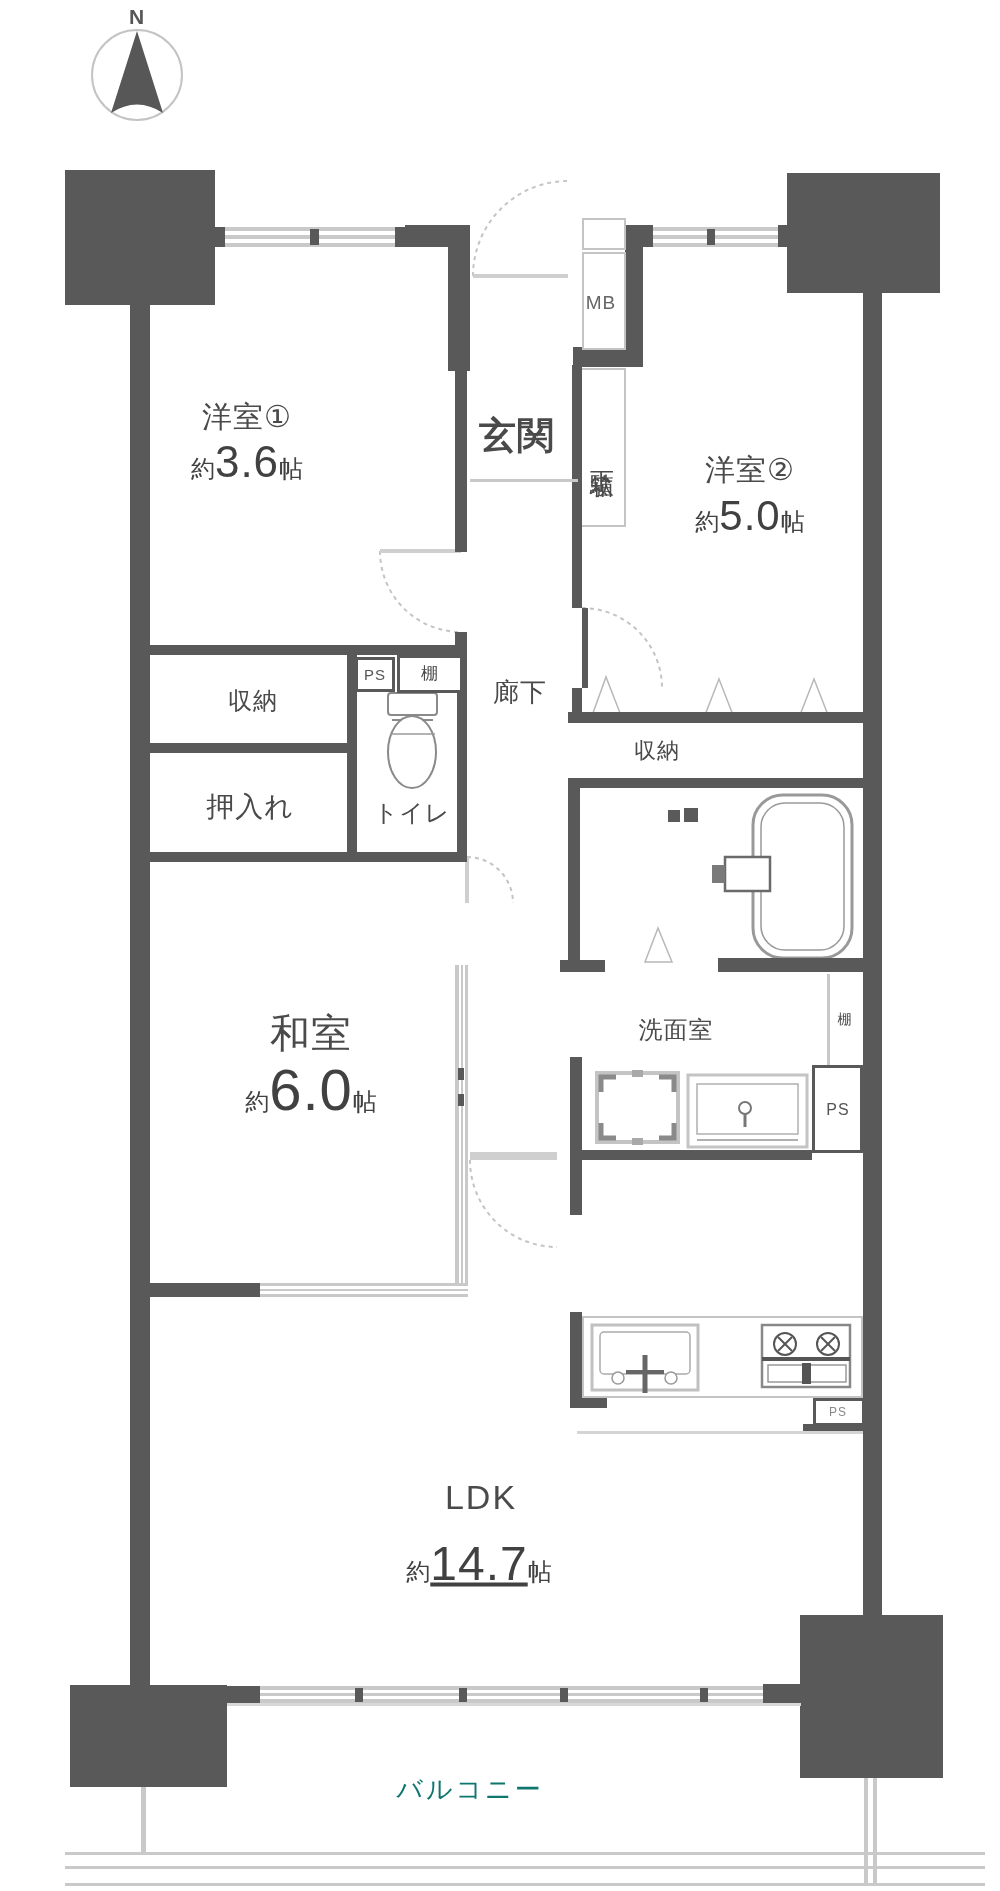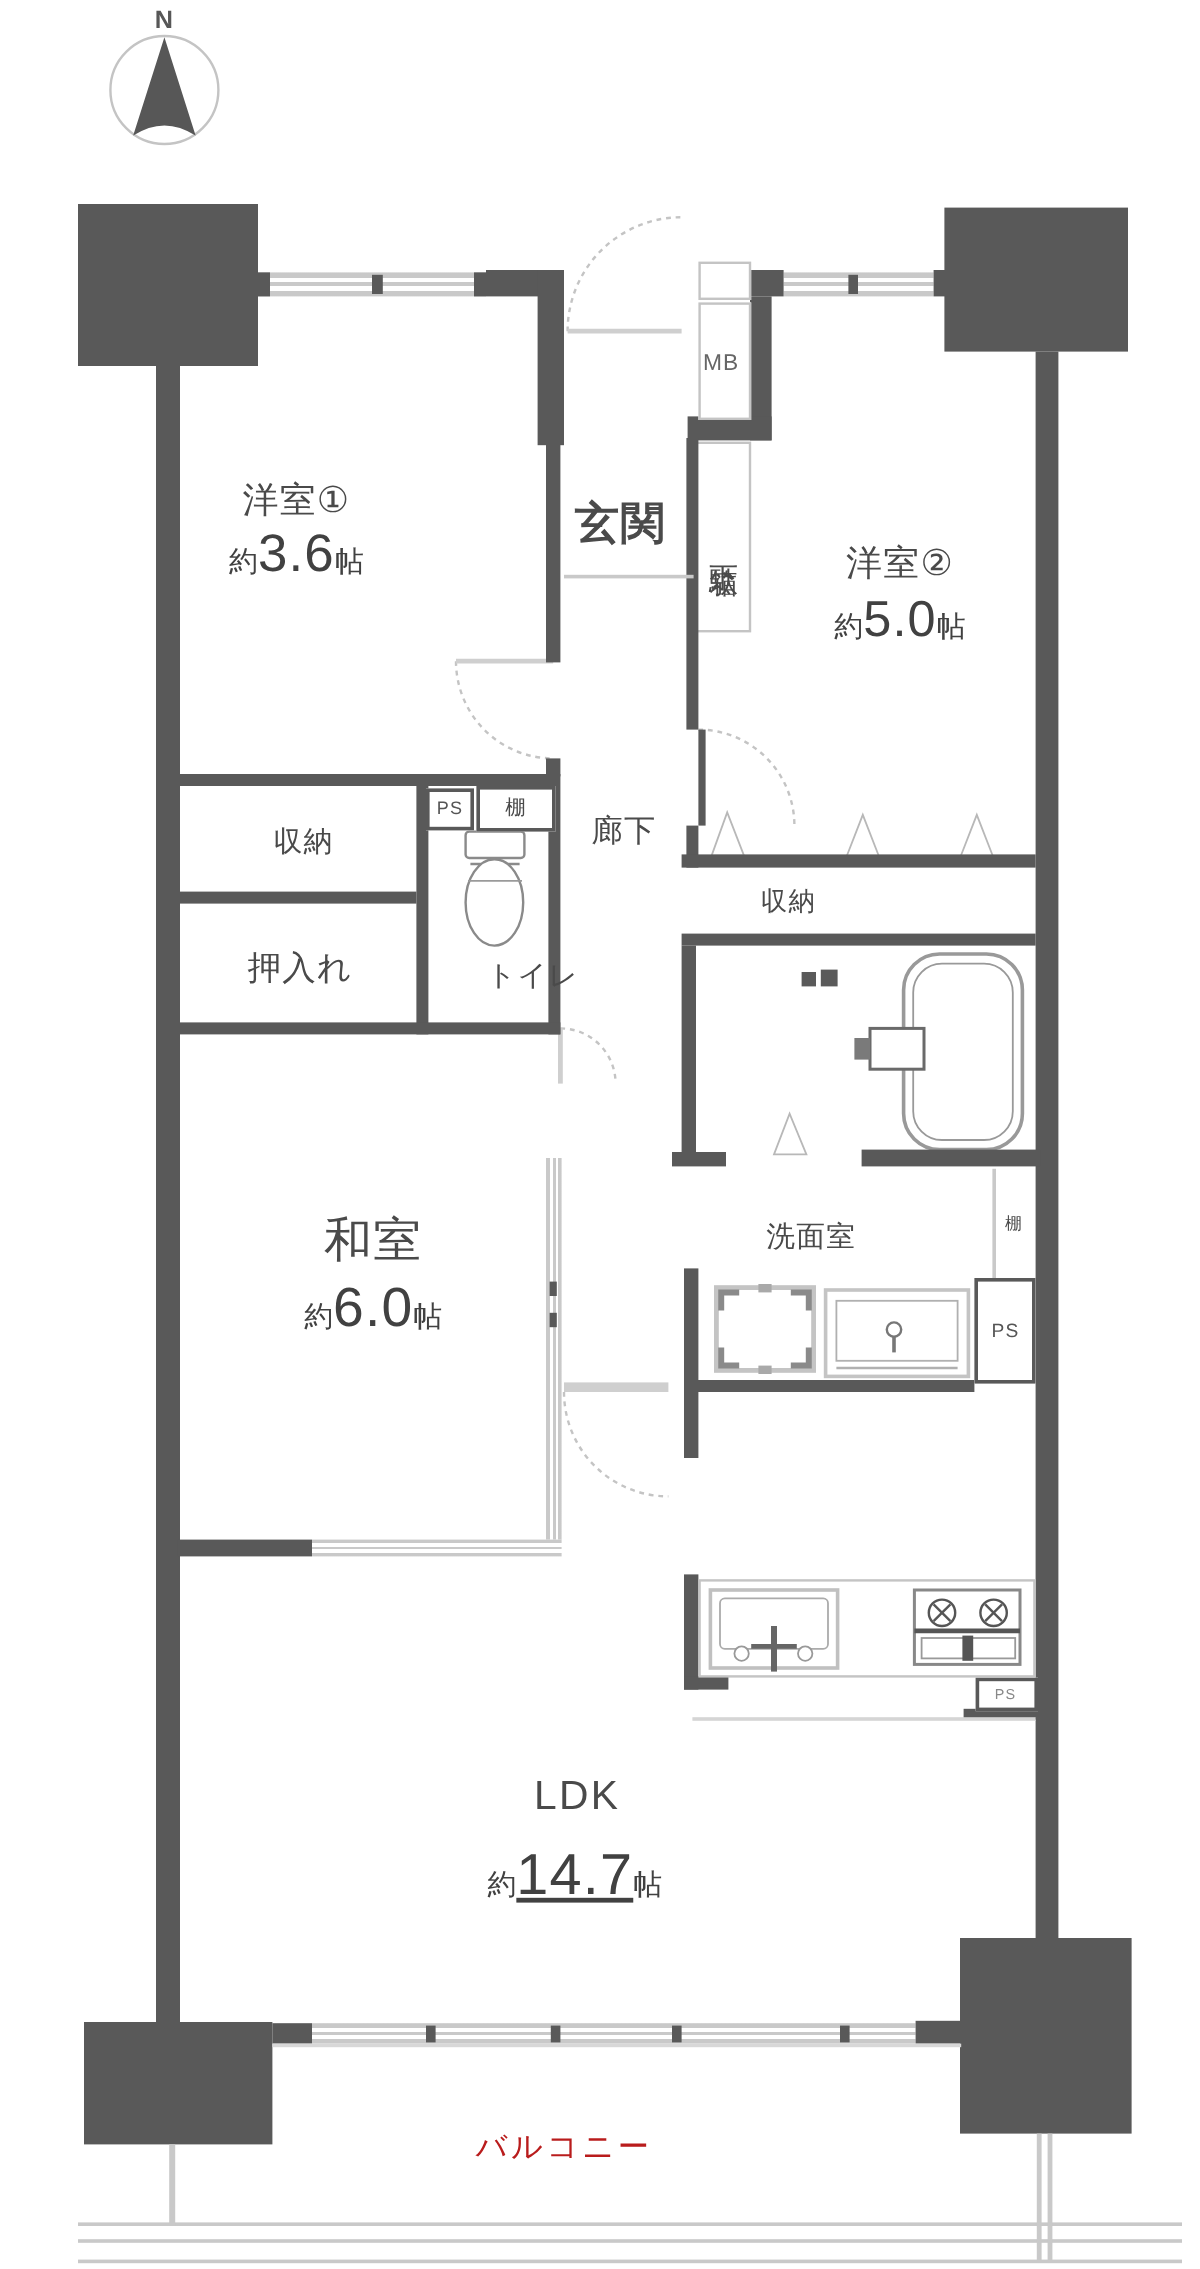--- a/index.html
+++ b/index.html
@@ -227,7 +227,7 @@
   <div class="lab" style="left:250px;top:807px;font-size:28px;">押入れ</div>
   <div class="lab" style="left:375px;top:674px;font-size:15px;color:#555;">PS</div>
   <div class="lab" style="left:430px;top:673px;font-size:17px;">棚</div>
-  <div class="lab" style="left:412px;top:813px;font-size:24px;margin-left:32px;">トイレ</div>
+  <div class="lab" style="left:412px;top:813px;font-size:24px;">トイレ</div>
   <div class="lab" style="left:657px;top:751px;font-size:22px;">収納</div>
   <div class="lab" style="left:676px;top:1030px;font-size:24px;">洗面室</div>
   <div class="lab" style="left:845px;top:1020px;font-size:14px;">棚</div>

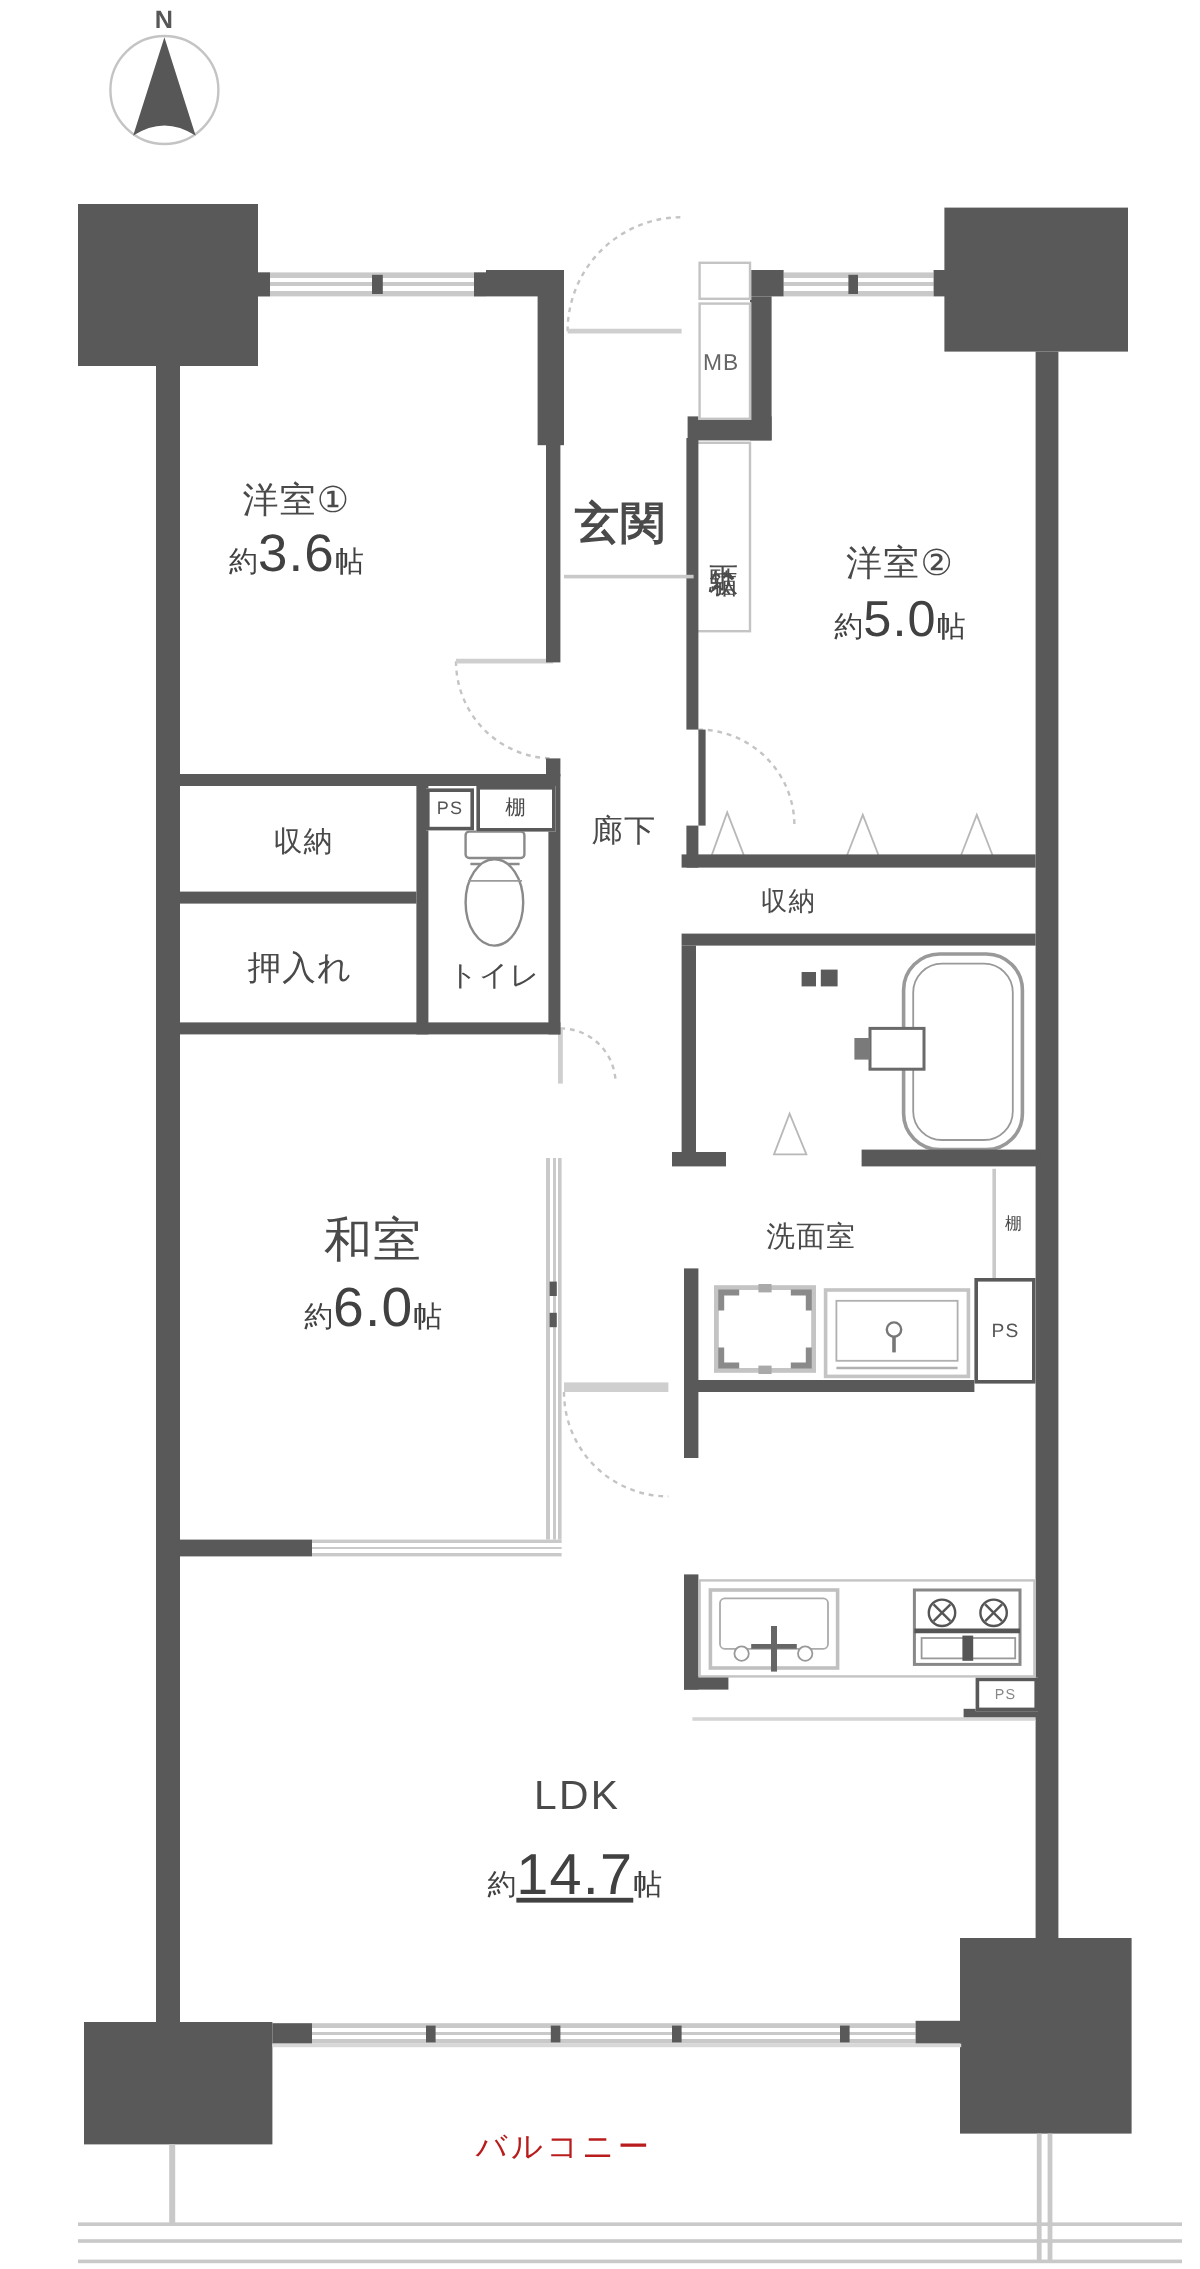--- a/index.html
+++ b/index.html
@@ -208,7 +208,7 @@
   <div class="lab" style="left:311px;top:1033px;font-size:40px;">和室</div>
   <div class="size" style="left:311px;top:1089px;">
     <span class="sm">約</span>
-      <span class="num" style="font-size:46px;">6.0</span>
+      <span class="num" style="font-size:58px;">6.0</span>
       <span class="sm">帖</span>
   </div>
 

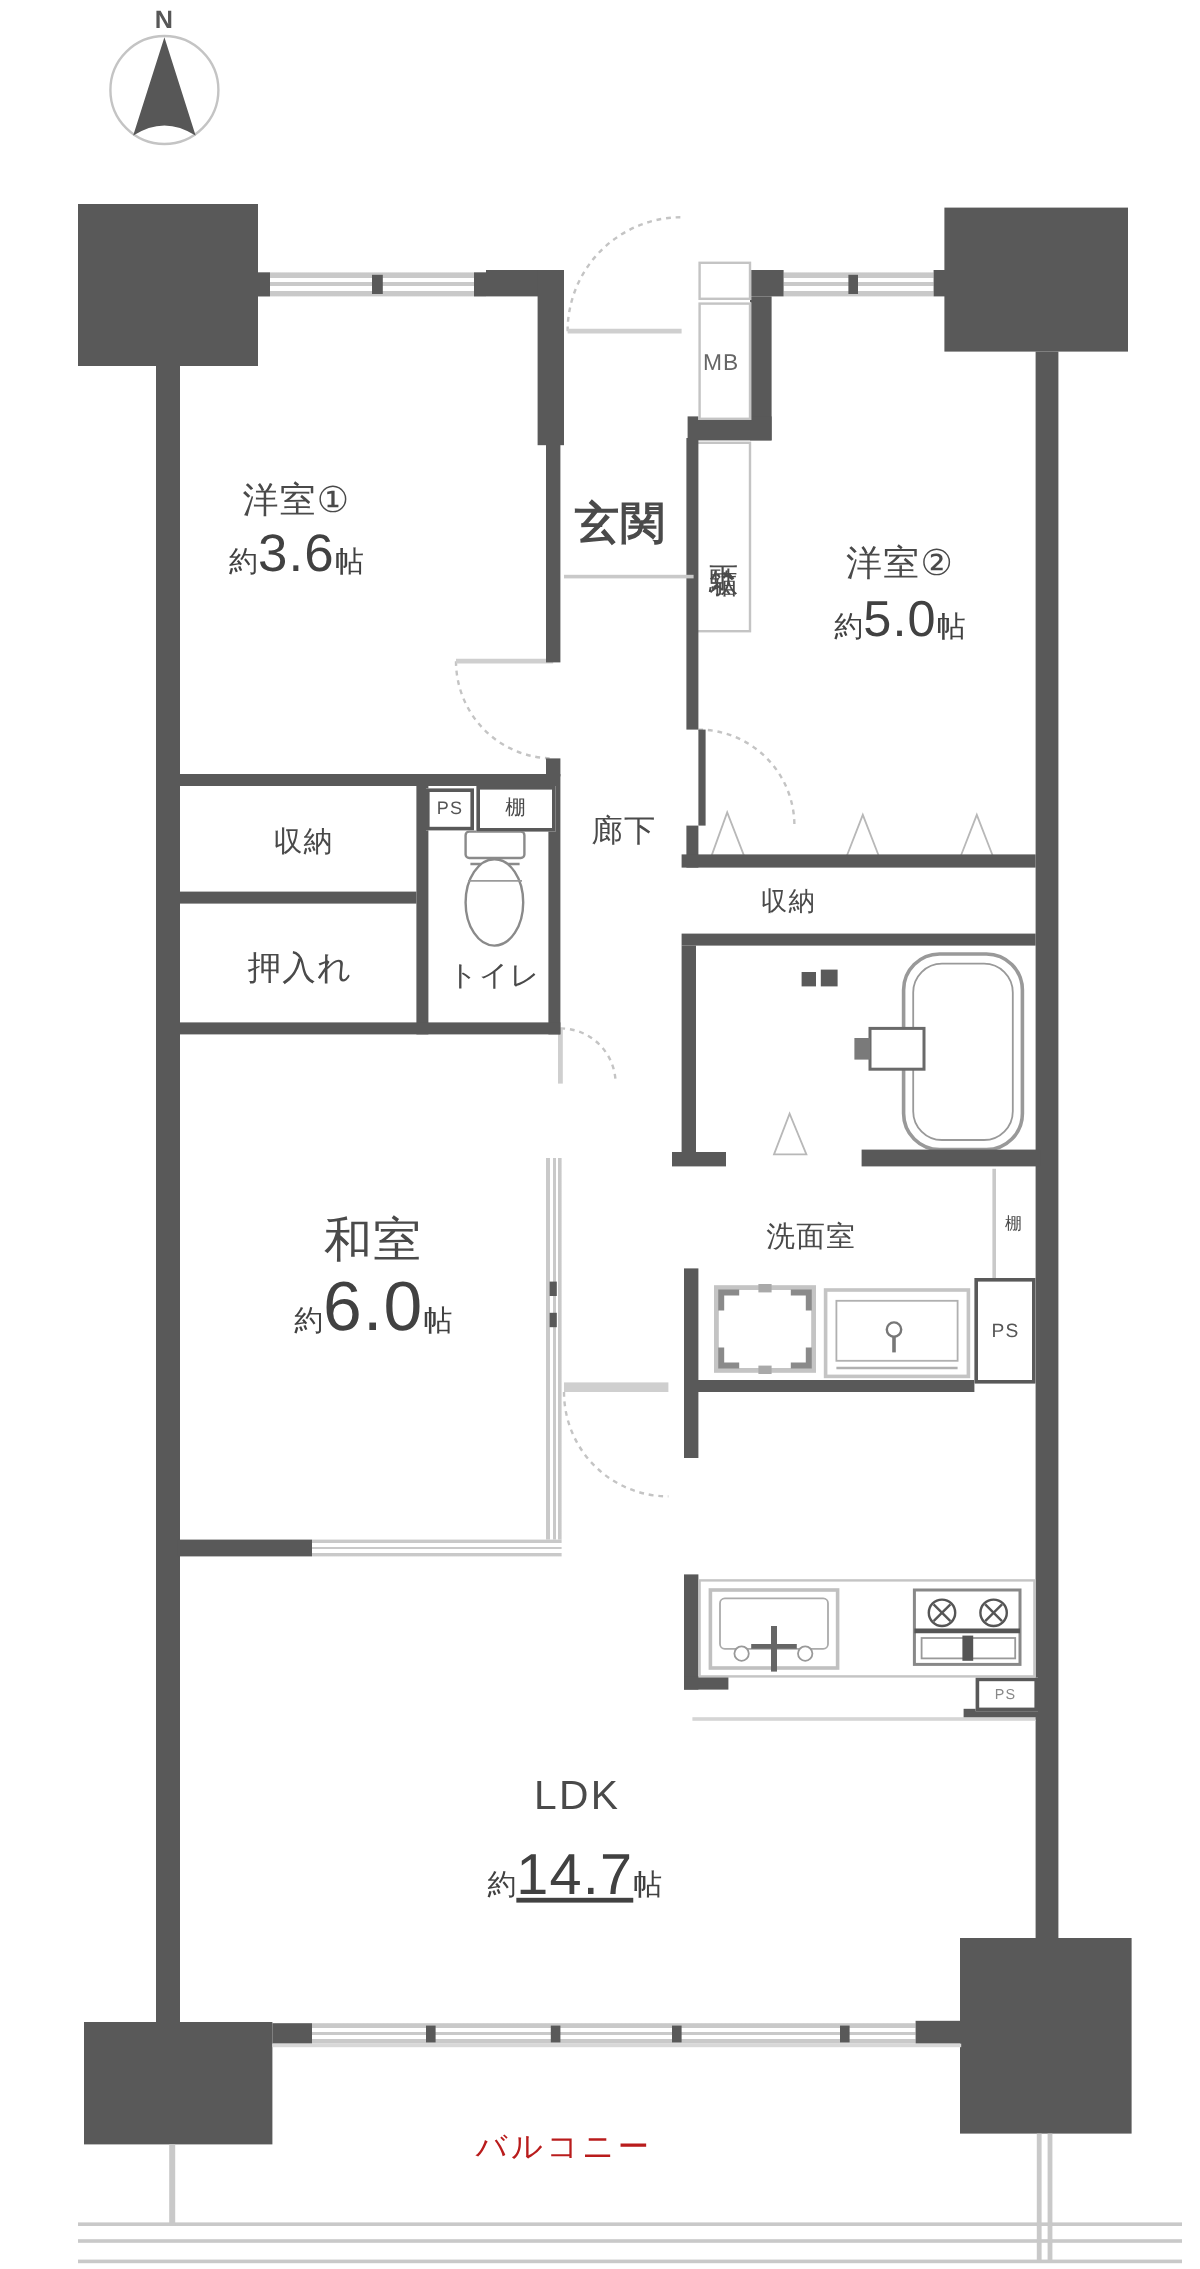--- a/index.html
+++ b/index.html
@@ -233,7 +233,7 @@
   <div class="lab" style="left:845px;top:1020px;font-size:14px;">棚</div>
   <div class="lab" style="left:838px;top:1110px;font-size:16px;color:#555;">PS</div>
   <div class="lab" style="left:838px;top:1412px;font-size:12px;color:#888;">PS</div>
-  <div class="lab" style="left:470px;top:1789px;font-size:26px;color:#b91c1c;letter-spacing:3px;">バルコニー</div>
+  <div class="lab" style="left:470px;top:1789px;font-size:26px;color:#0f766e;letter-spacing:3px;">バルコニー</div>
 
 </div>
 

